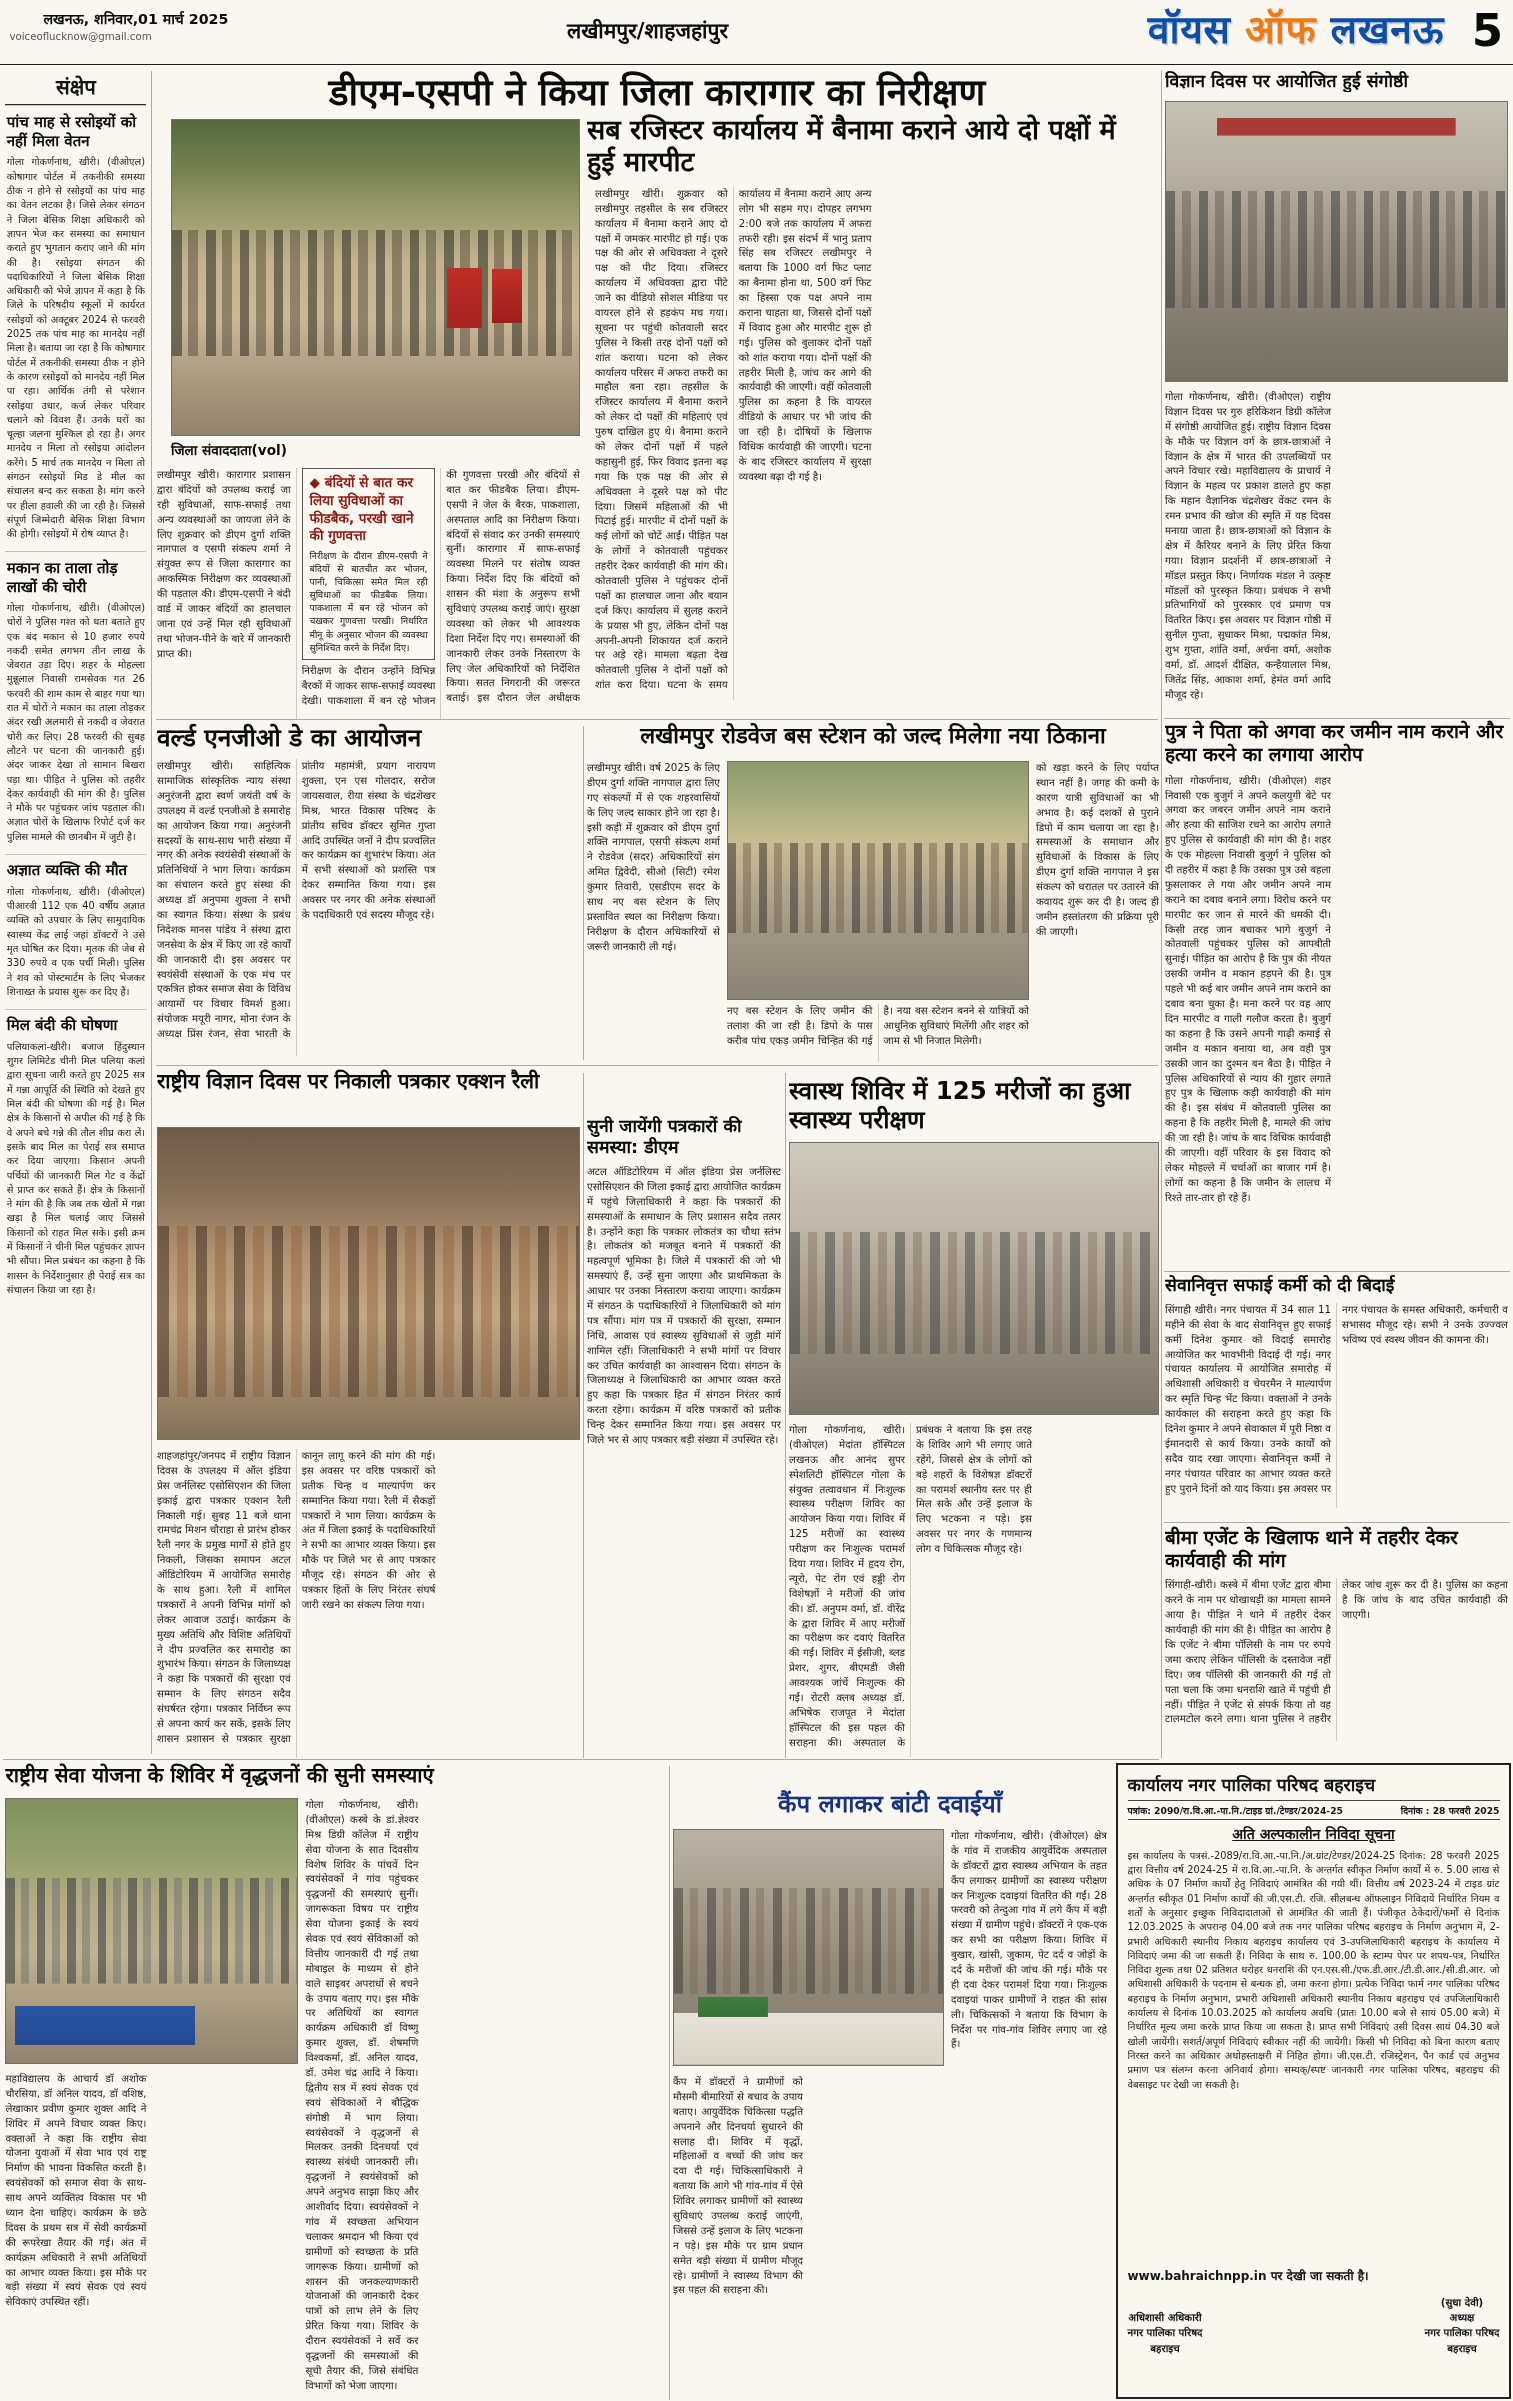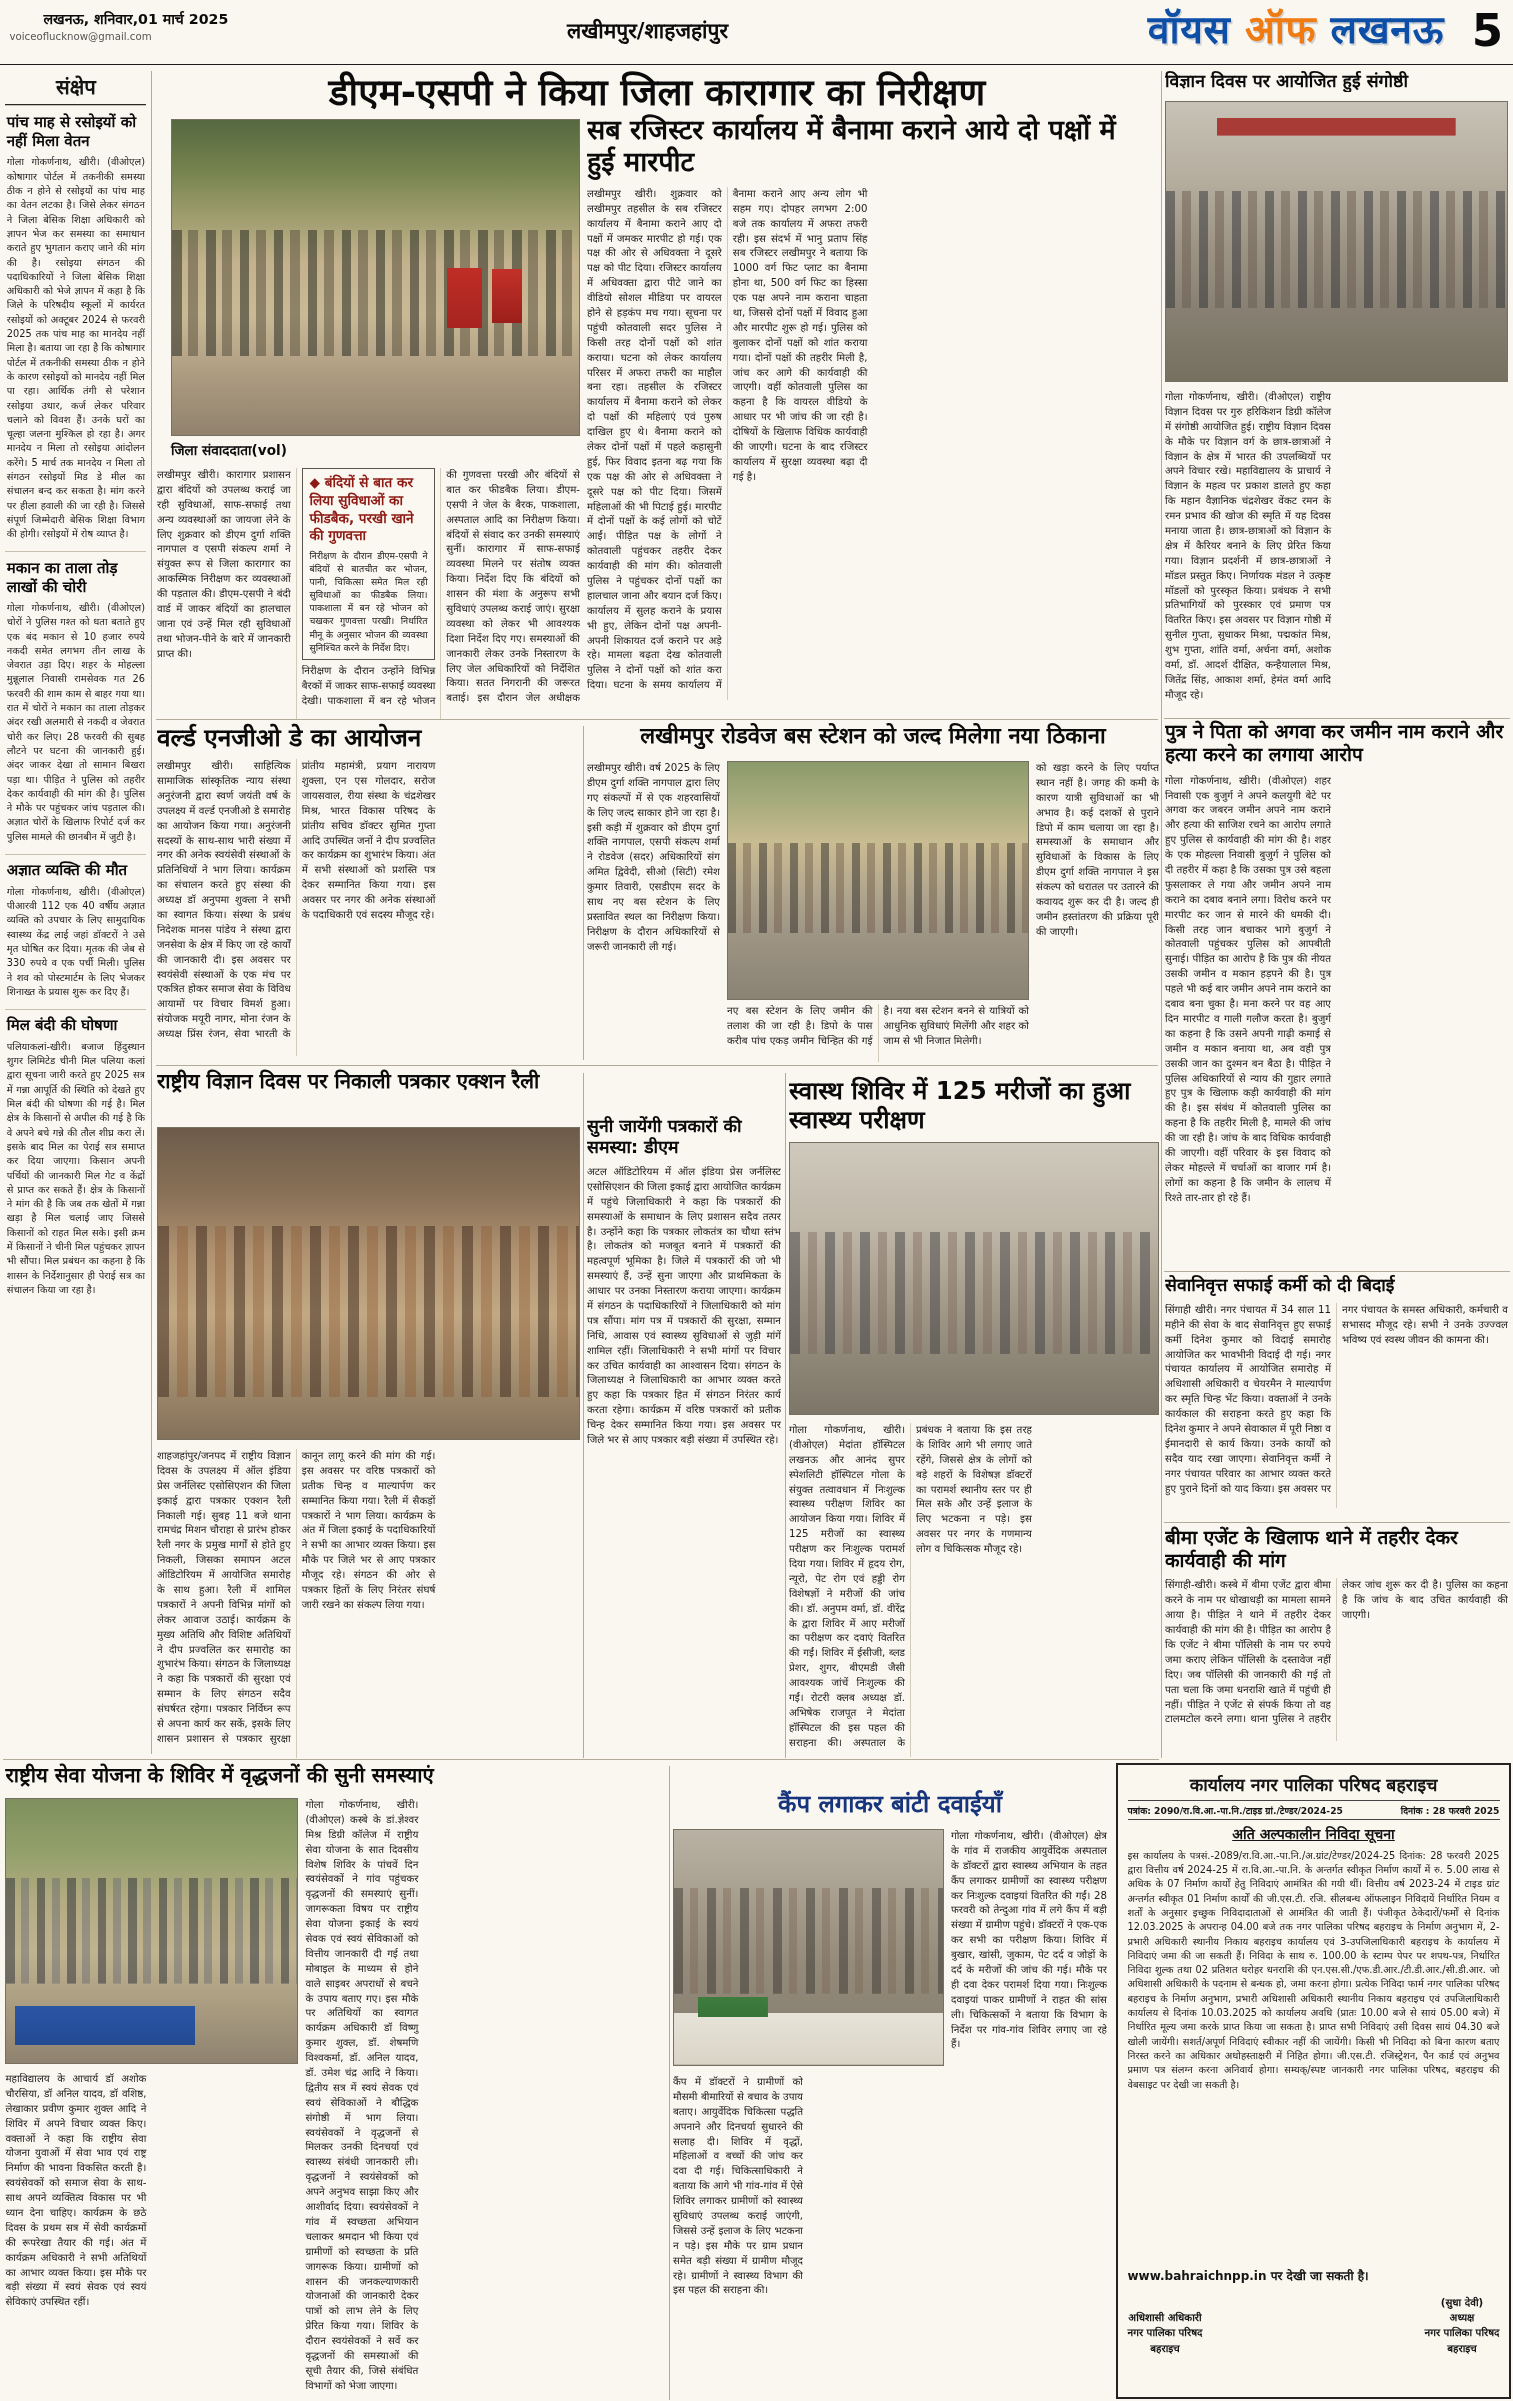--- a/index.html
+++ b/index.html
@@ -13,7 +13,7 @@
   .bd-sm { font-size:9.8px; }
   .c2 { column-count:2; column-gap:11px; column-rule:0.7px solid #d2cbba; }
   .c3 { column-count:3; column-gap:11px; column-rule:0.7px solid #d2cbba; }
-  .c4 { column-count:4; column-gap:11px; column-rule:0.7px solid #d2cbba; }
+  .c4 { column-count:4; column-gap:11px; column-rule:0.7px solid #d2cbba;margin-left:8px; }
   .line { position:absolute; background:#b3ab9a; }
   .photo { border:0.7px solid #75705f; background-repeat:no-repeat; background-color:#a79d8c; }
 

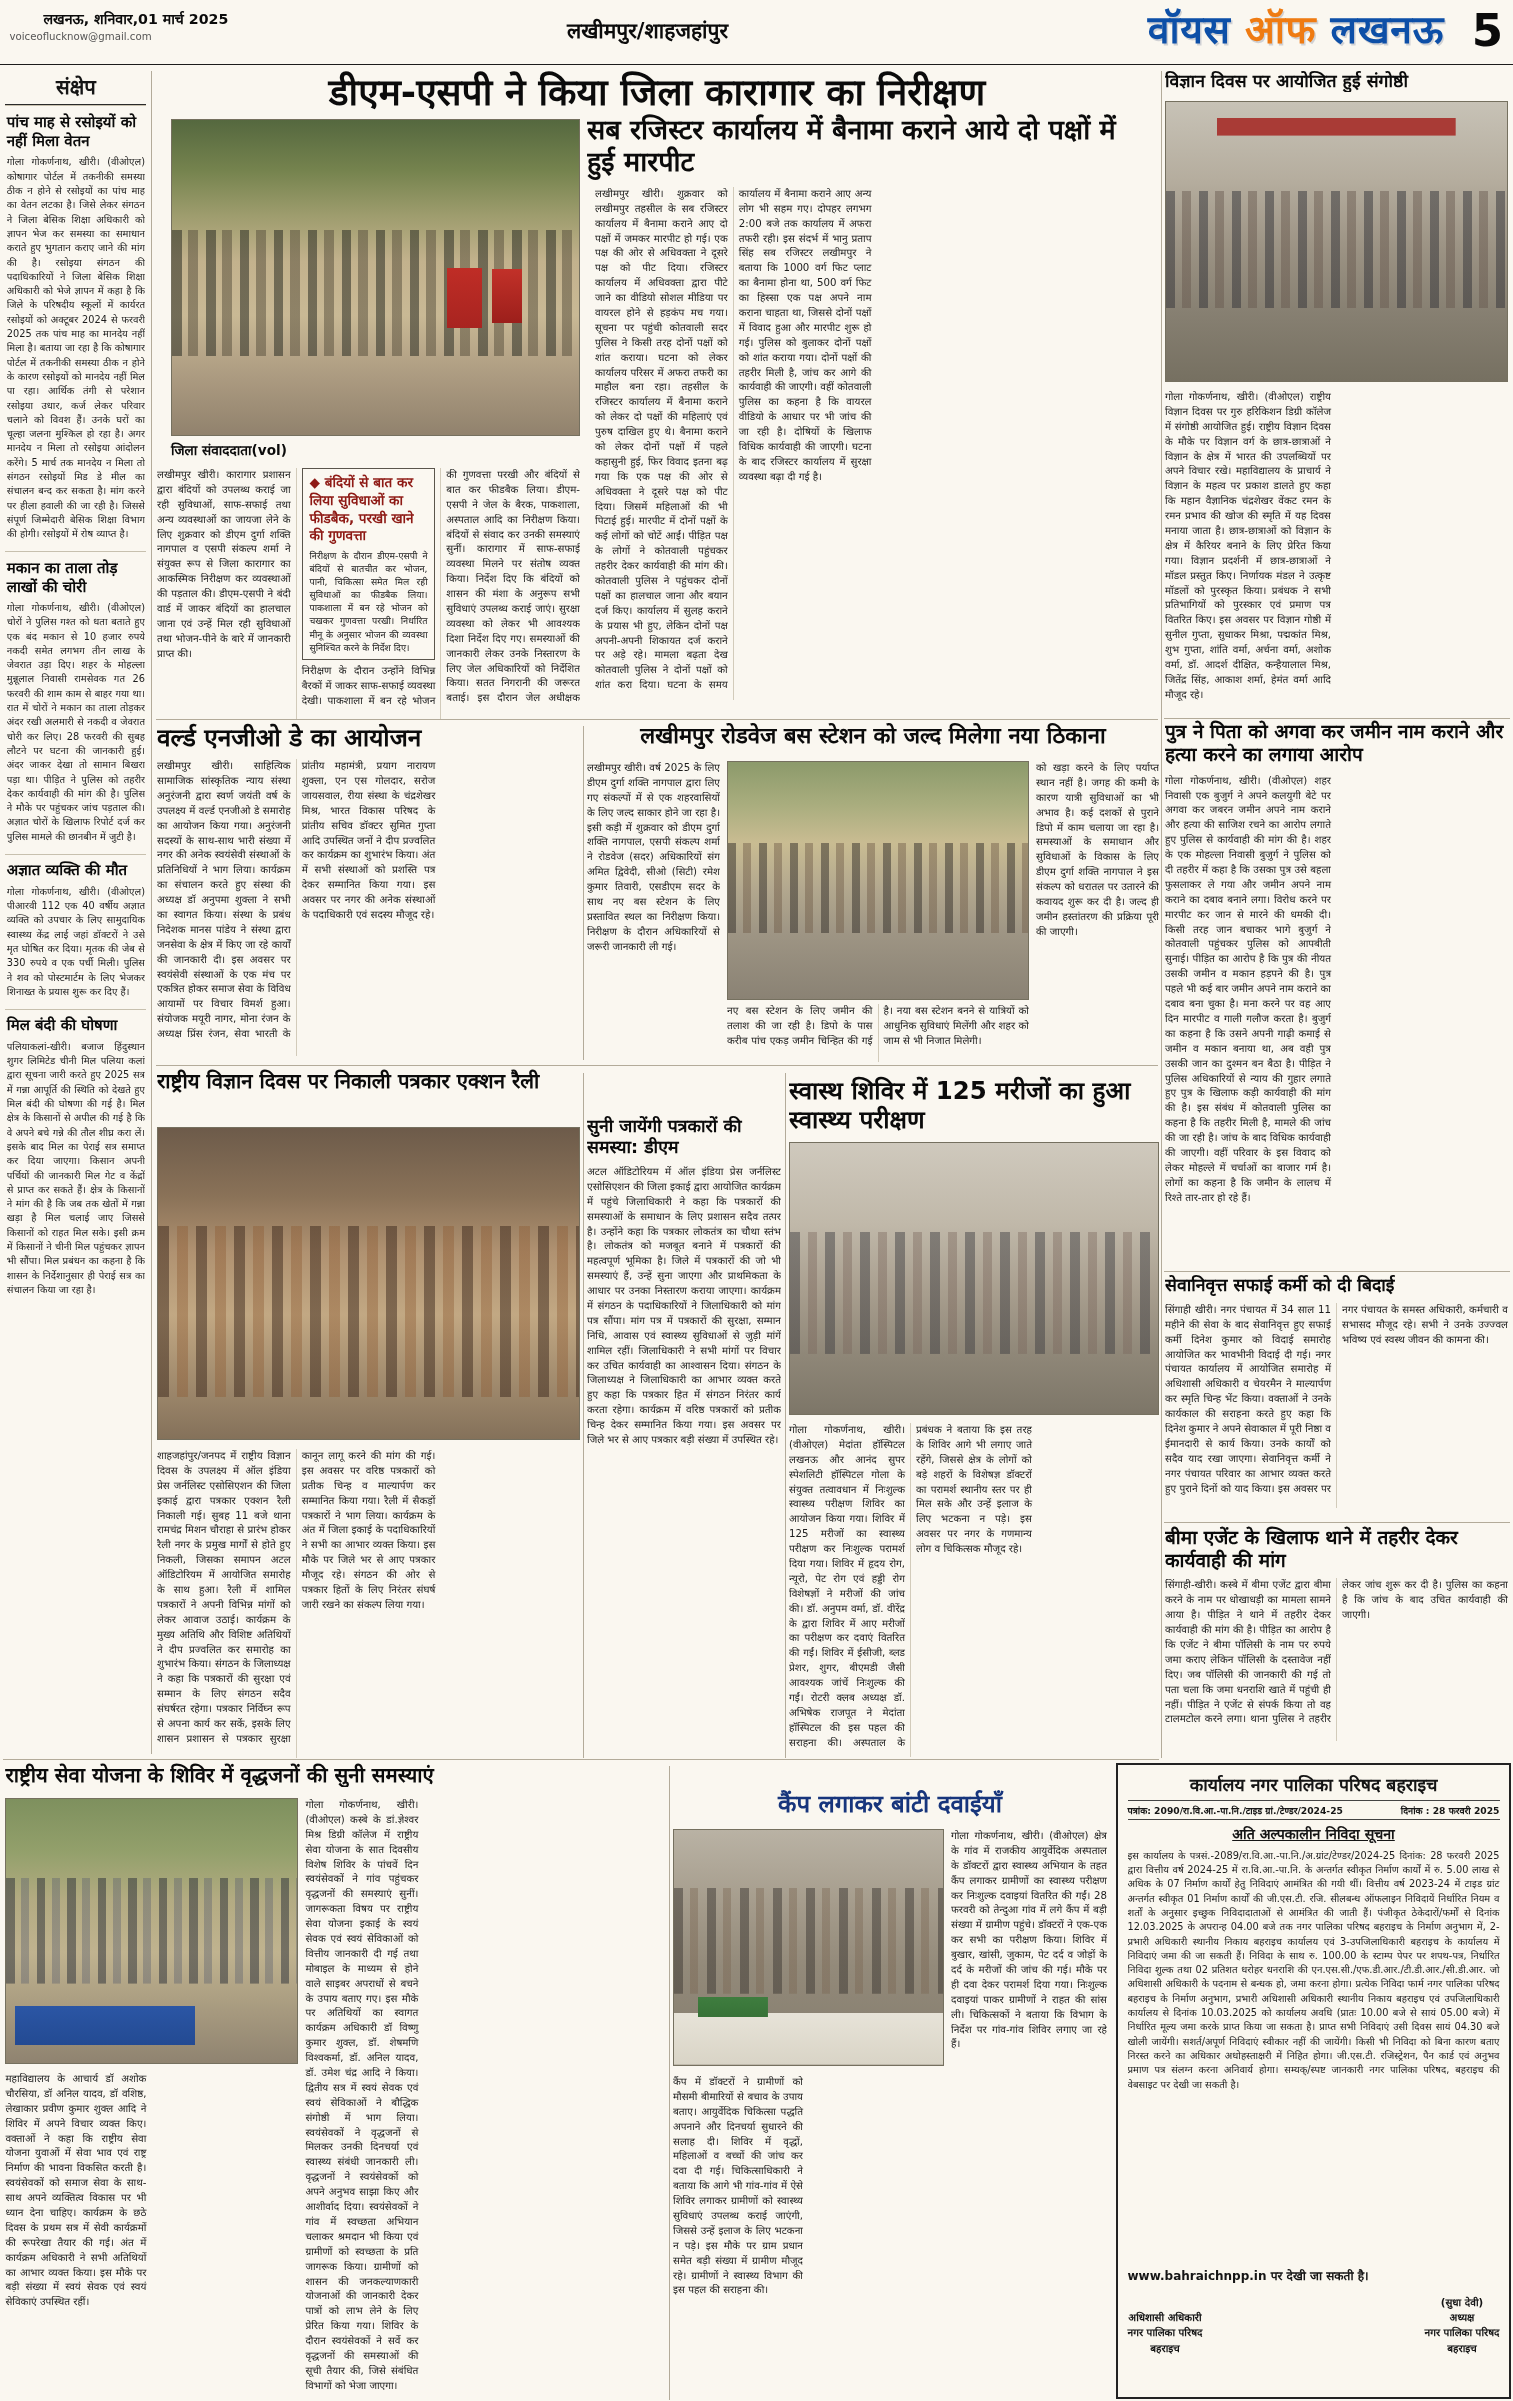--- a/index.html
+++ b/index.html
@@ -31,7 +31,7 @@
   .inset-body { font-size:9.2px; line-height:1.42; text-align:justify; }
 
   .tender { border:2.7px double #222; background:#faf7ef; padding:6.8px 9.5px; overflow:hidden; }
-  .t-office { text-align:center; font-weight:700; font-size:17.6px; margin-bottom:4.1px; }
+  .t-office { text-align:left; font-weight:700; font-size:17.6px; margin-bottom:4.1px; }
   .t-refrow { display:flex; justify-content:space-between; font-weight:700; font-size:9.2px; border-top:0.7px solid #444; border-bottom:0.7px solid #444; padding:2.7px 0; margin-bottom:4.1px; gap:6.8px; }
   .t-title { text-align:center; font-weight:700; font-size:14.2px; text-decoration:underline; margin-bottom:5.4px; }
   .t-body { font-size:9.8px; }

